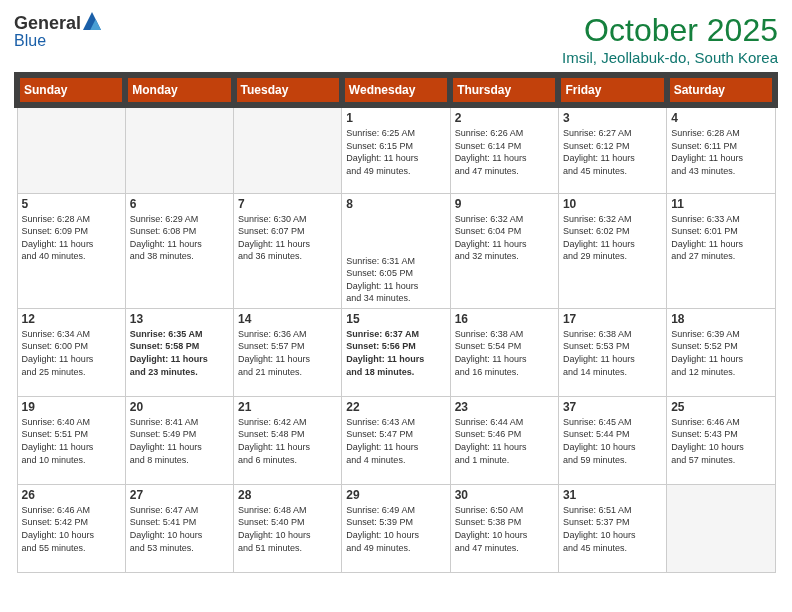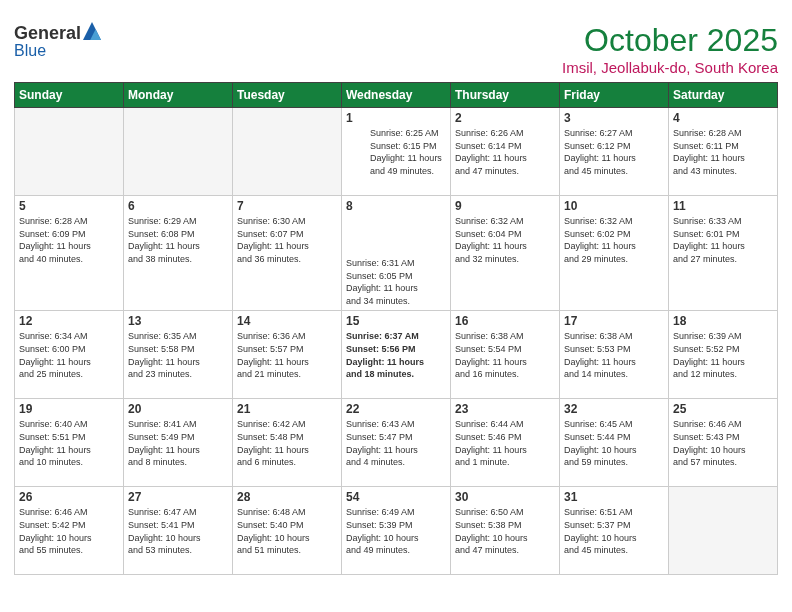--- a/index.html
+++ b/index.html
@@ -13,7 +13,7 @@
     .page {
       width: 792px;
       height: 472px;
-      padding: 22px 14px;
+      padding: 12px 14px;
       display: flex;
       flex-direction: column;
     }

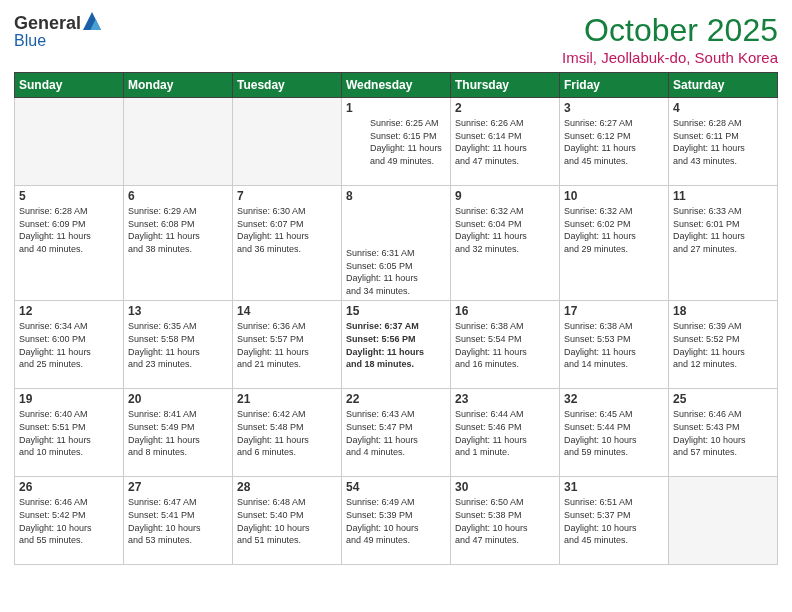--- a/index.html
+++ b/index.html
@@ -58,7 +58,7 @@
     }
     .subtitle {
       font-size: 15px;
-      color: #be185d;
+      color: #0f766e;
     }
     .calendar {
       flex: 1;

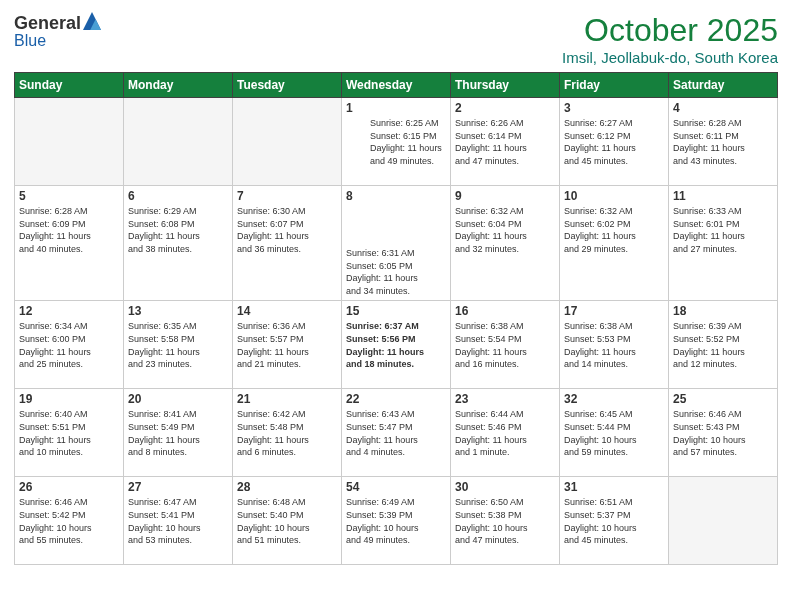--- a/index.html
+++ b/index.html
@@ -67,13 +67,13 @@
       table-layout: fixed;
     }
     .calendar th {
-      background: #15803d;
+      background: #c2410c;
       color: #fff;
       font-size: 12px;
       font-weight: bold;
       padding: 5px 4px;
       text-align: left;
-      border: 1px solid #404040;
+      border: 6px solid #404040;
     }
     .calendar td {
       border: 1px solid #ccc;

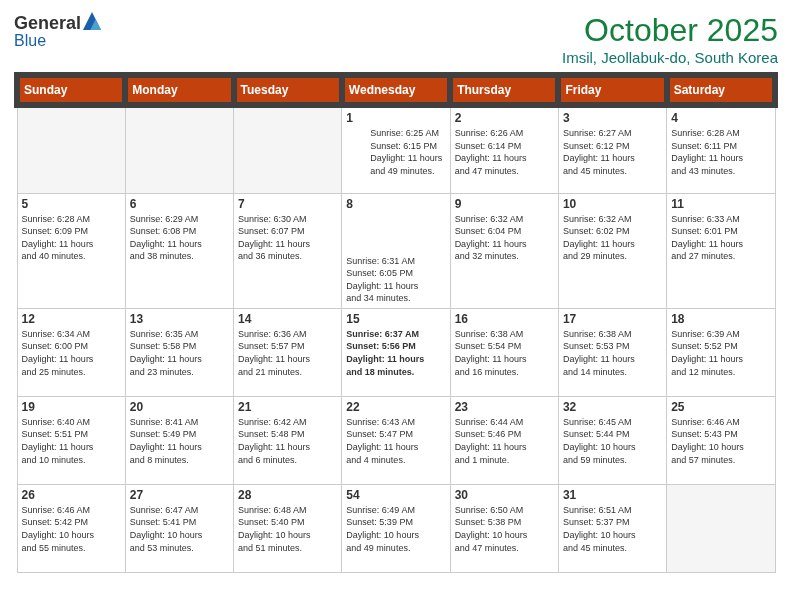--- a/index.html
+++ b/index.html
@@ -140,7 +140,7 @@
           <td class="empty"></td>
           <td>
             <span class="day-number">1</span>
-            <div class="day-info" style="white-space: pre-line; margin-left: 24px;">Sunrise: 6:25 AM
+            <div class="day-info" style="white-space: pre-line;">Sunrise: 6:25 AM
 Sunset: 6:15 PM
 Daylight: 11 hours
 and 49 minutes.</div>

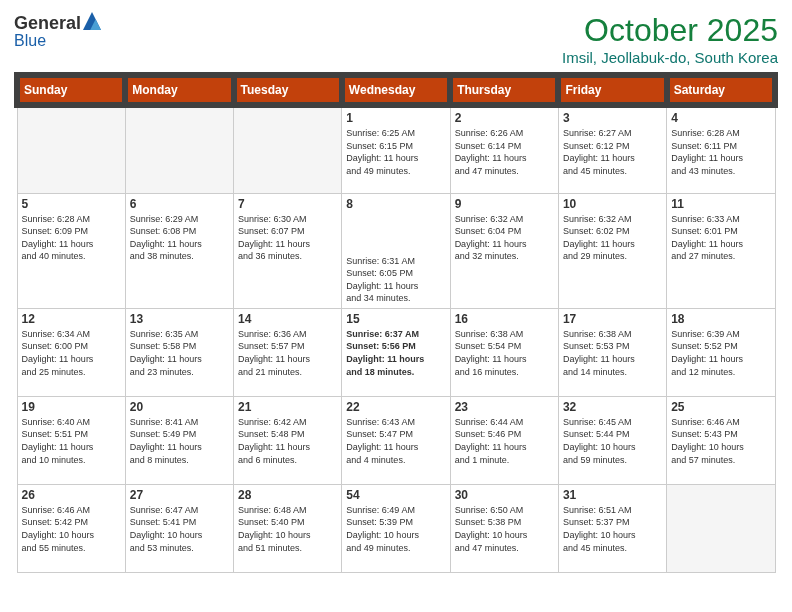--- a/index.html
+++ b/index.html
@@ -228,7 +228,7 @@
           </td>
           <td>
             <span class="day-number">13</span>
-            <div class="day-info" style="white-space: pre-line;">Sunrise: 6:35 AM
+            <div class="day-info" style="white-space: pre-line; font-weight: bold;">Sunrise: 6:35 AM
 Sunset: 5:58 PM
 Daylight: 11 hours
 and 23 minutes.</div>

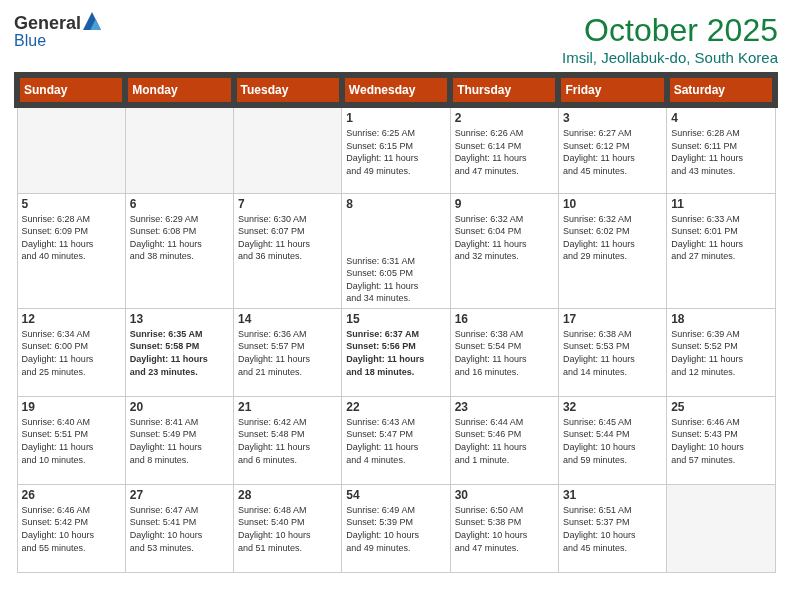--- a/index.html
+++ b/index.html
@@ -306,7 +306,7 @@
 and 1 minute.</div>
           </td>
           <td>
-            <span class="day-number">32</span>
+            <span class="day-number">37</span>
             <div class="day-info" style="white-space: pre-line;">Sunrise: 6:45 AM
 Sunset: 5:44 PM
 Daylight: 10 hours

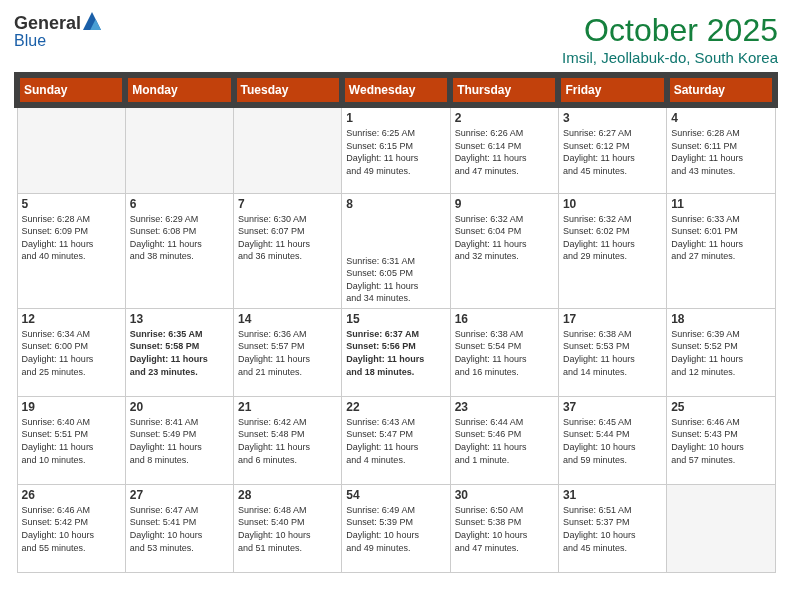--- a/index.html
+++ b/index.html
@@ -343,7 +343,7 @@
 and 51 minutes.</div>
           </td>
           <td>
-            <span class="day-number">54</span>
+            <span class="day-number">29</span>
             <div class="day-info" style="white-space: pre-line;">Sunrise: 6:49 AM
 Sunset: 5:39 PM
 Daylight: 10 hours

